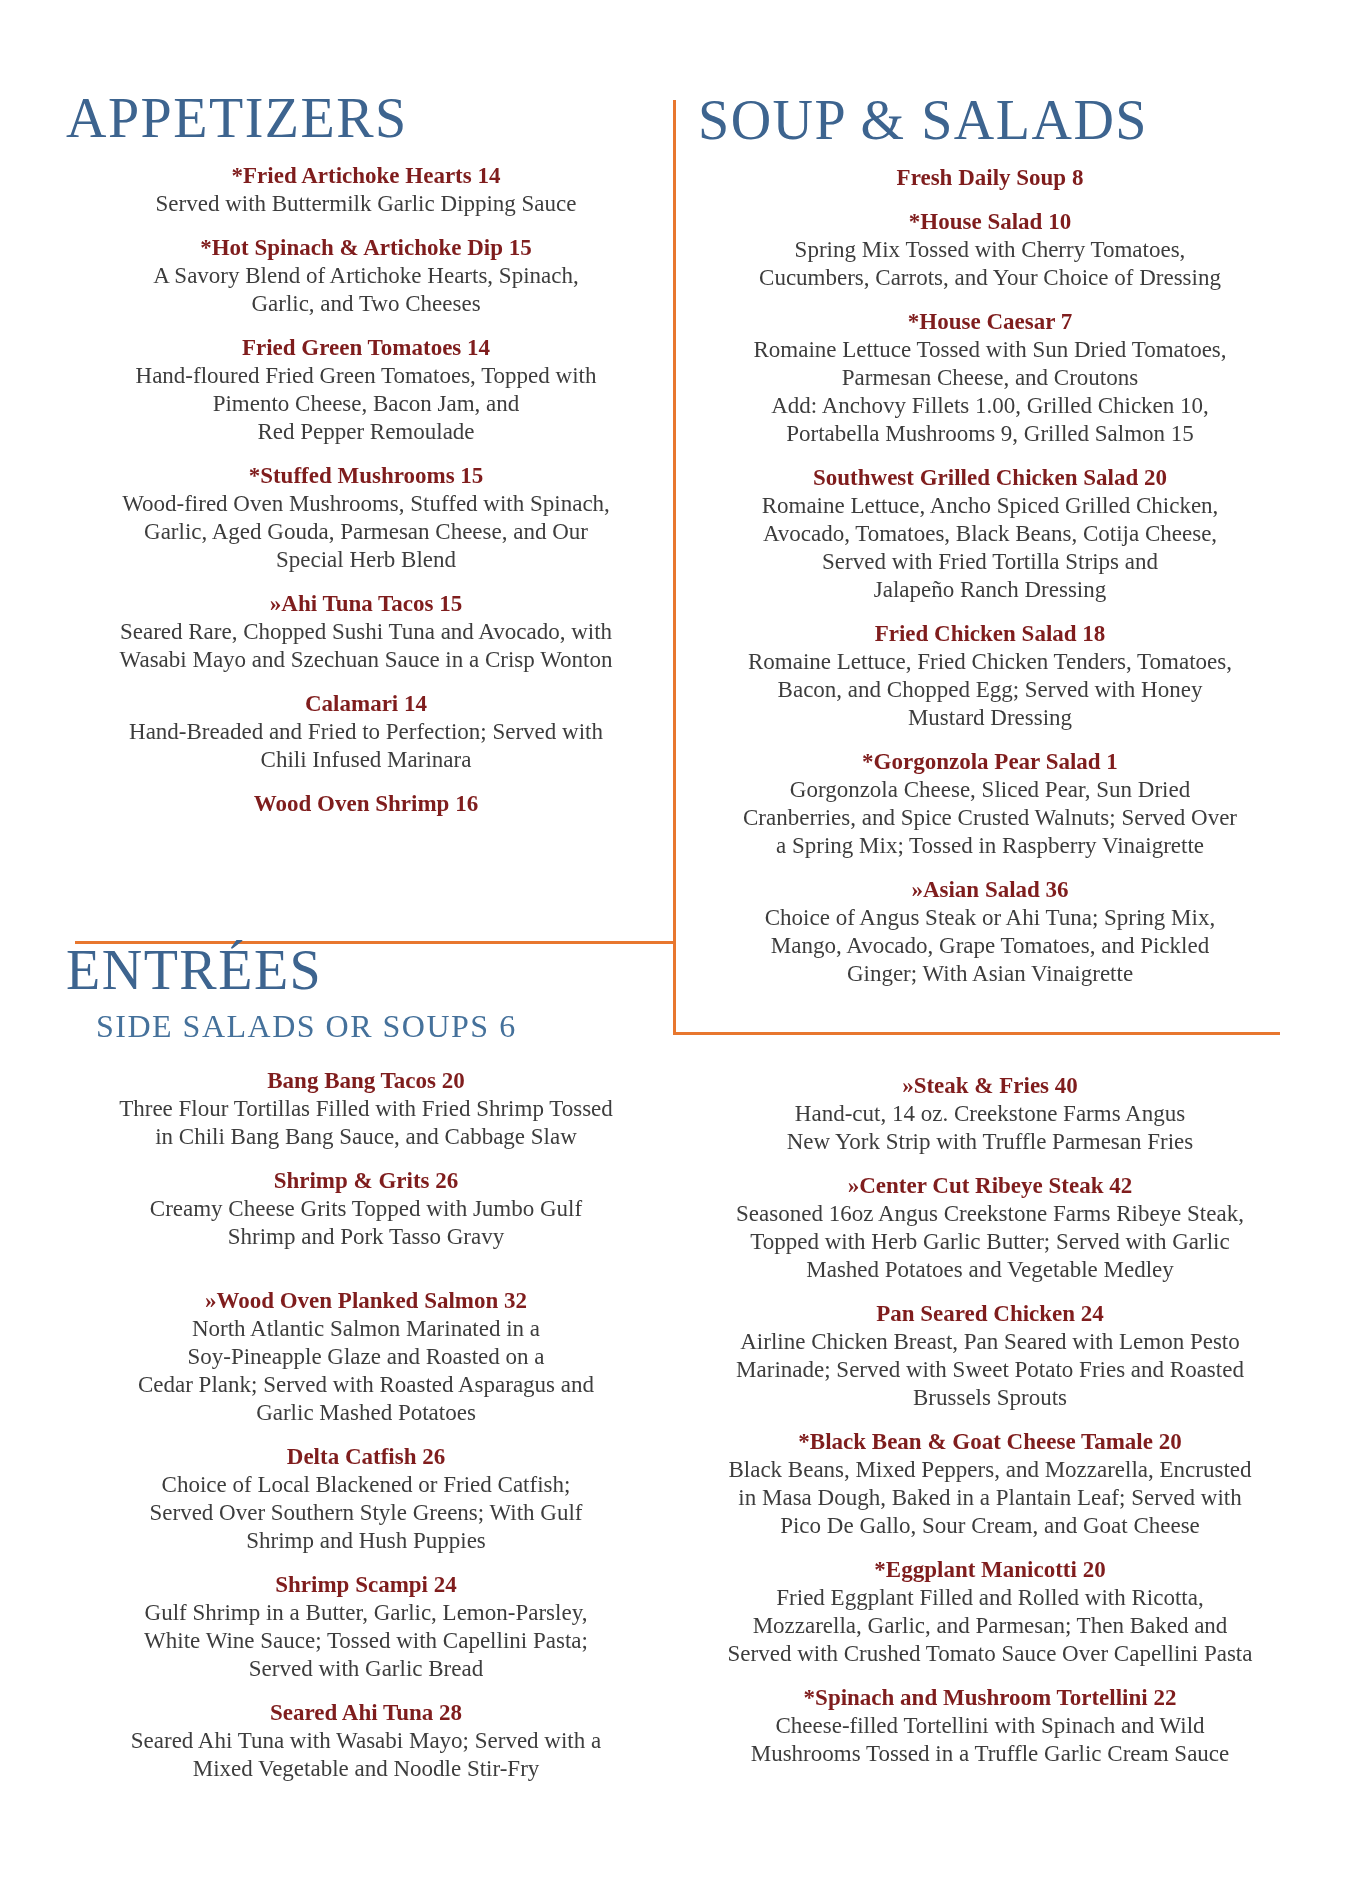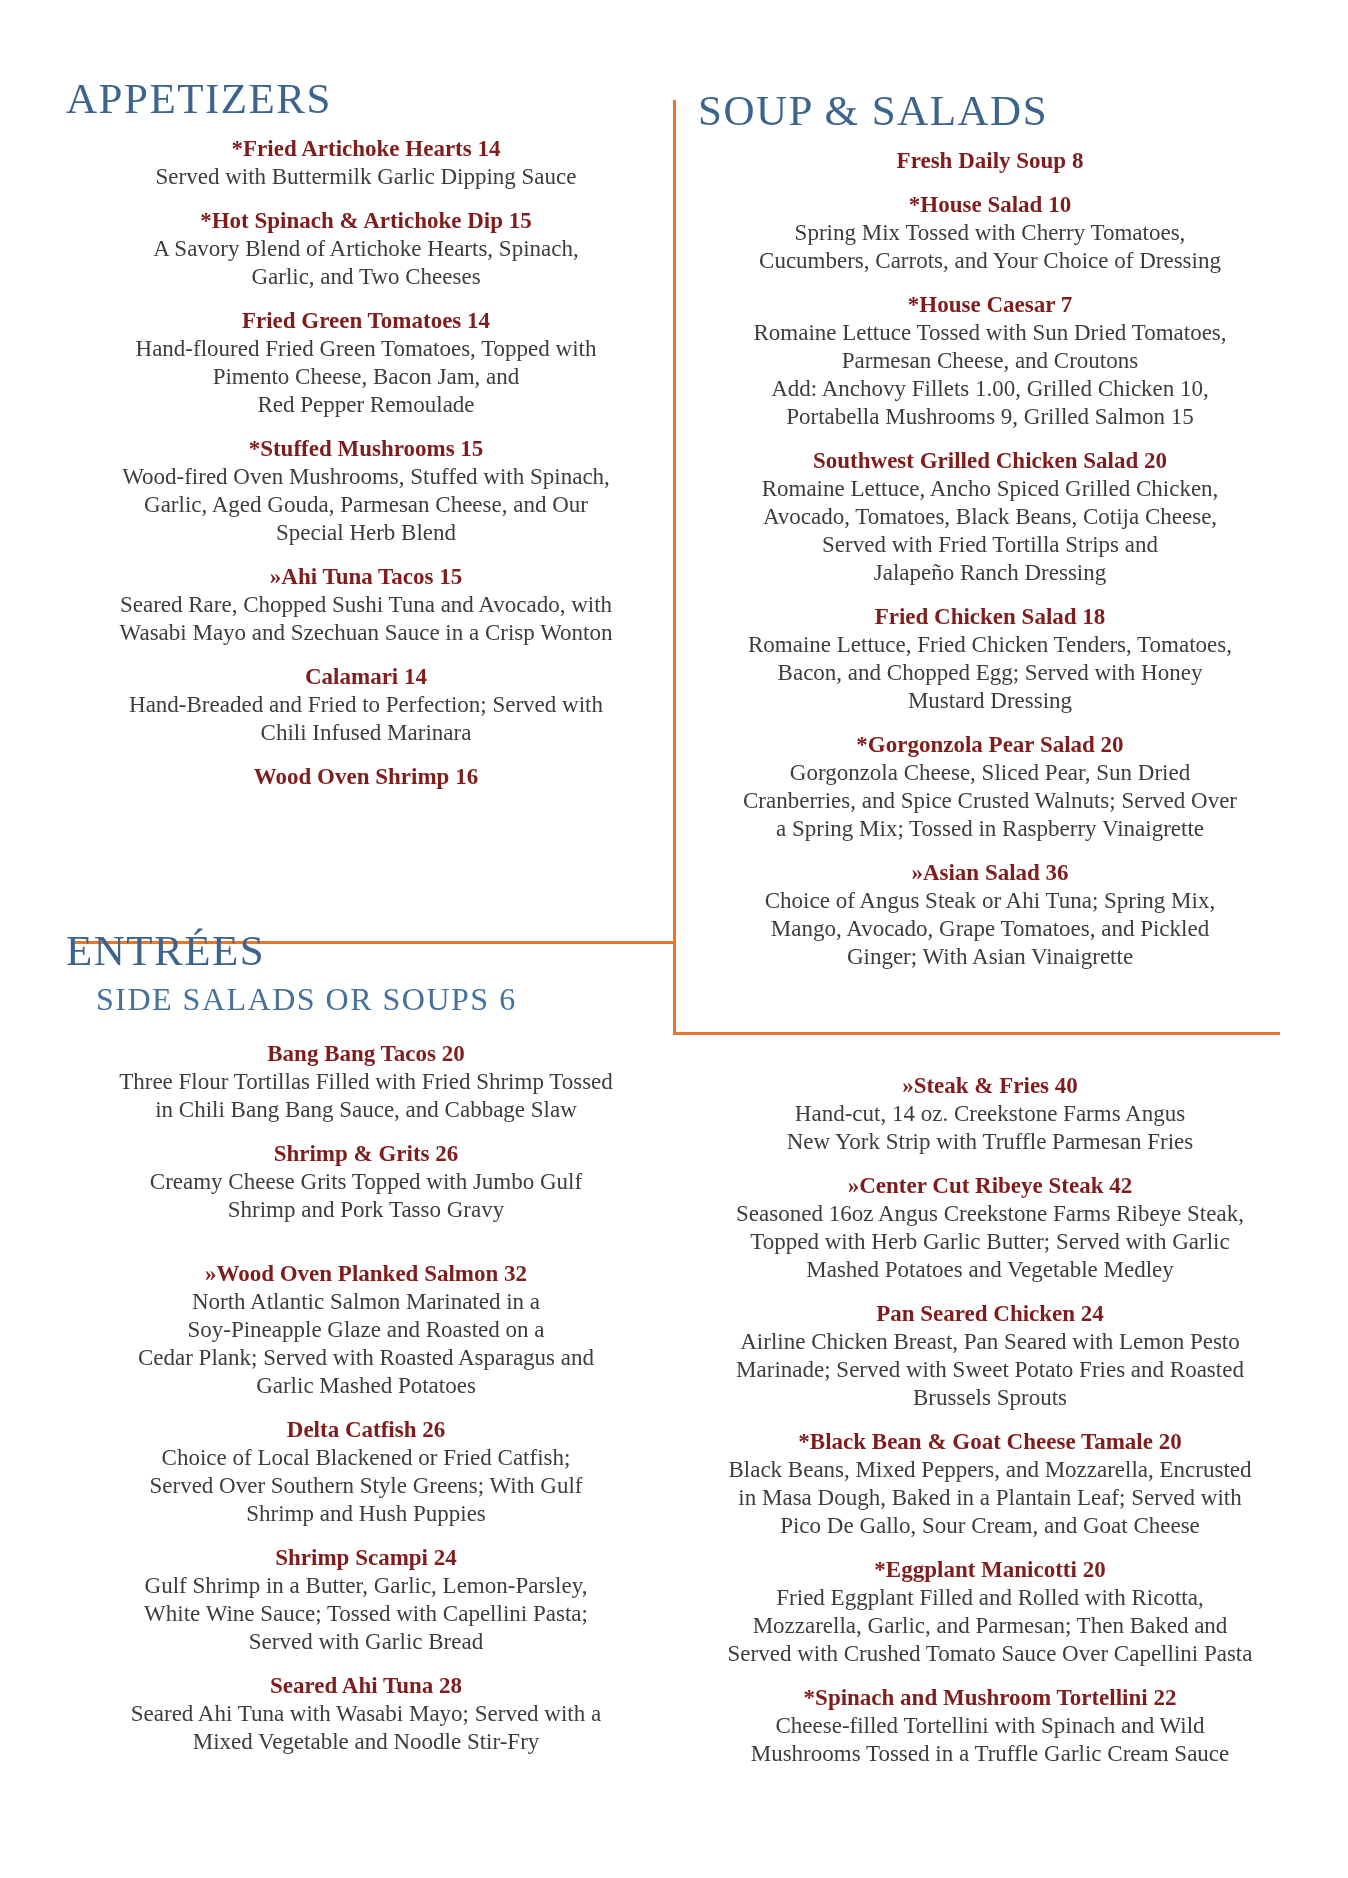--- a/index.html
+++ b/index.html
@@ -13,11 +13,11 @@
   }
   .section{position:absolute;}
   .sec-title{
-    font-size:43px;
+    font-size:56px;
     font-weight:400;
     letter-spacing:1.5px;
     color:var(--heading-blue,#3d648f);
-    margin:0 0 8px 0;
+    margin:13px 0 8px 0;
     line-height:1.05;
   }
   .sec-subtitle{

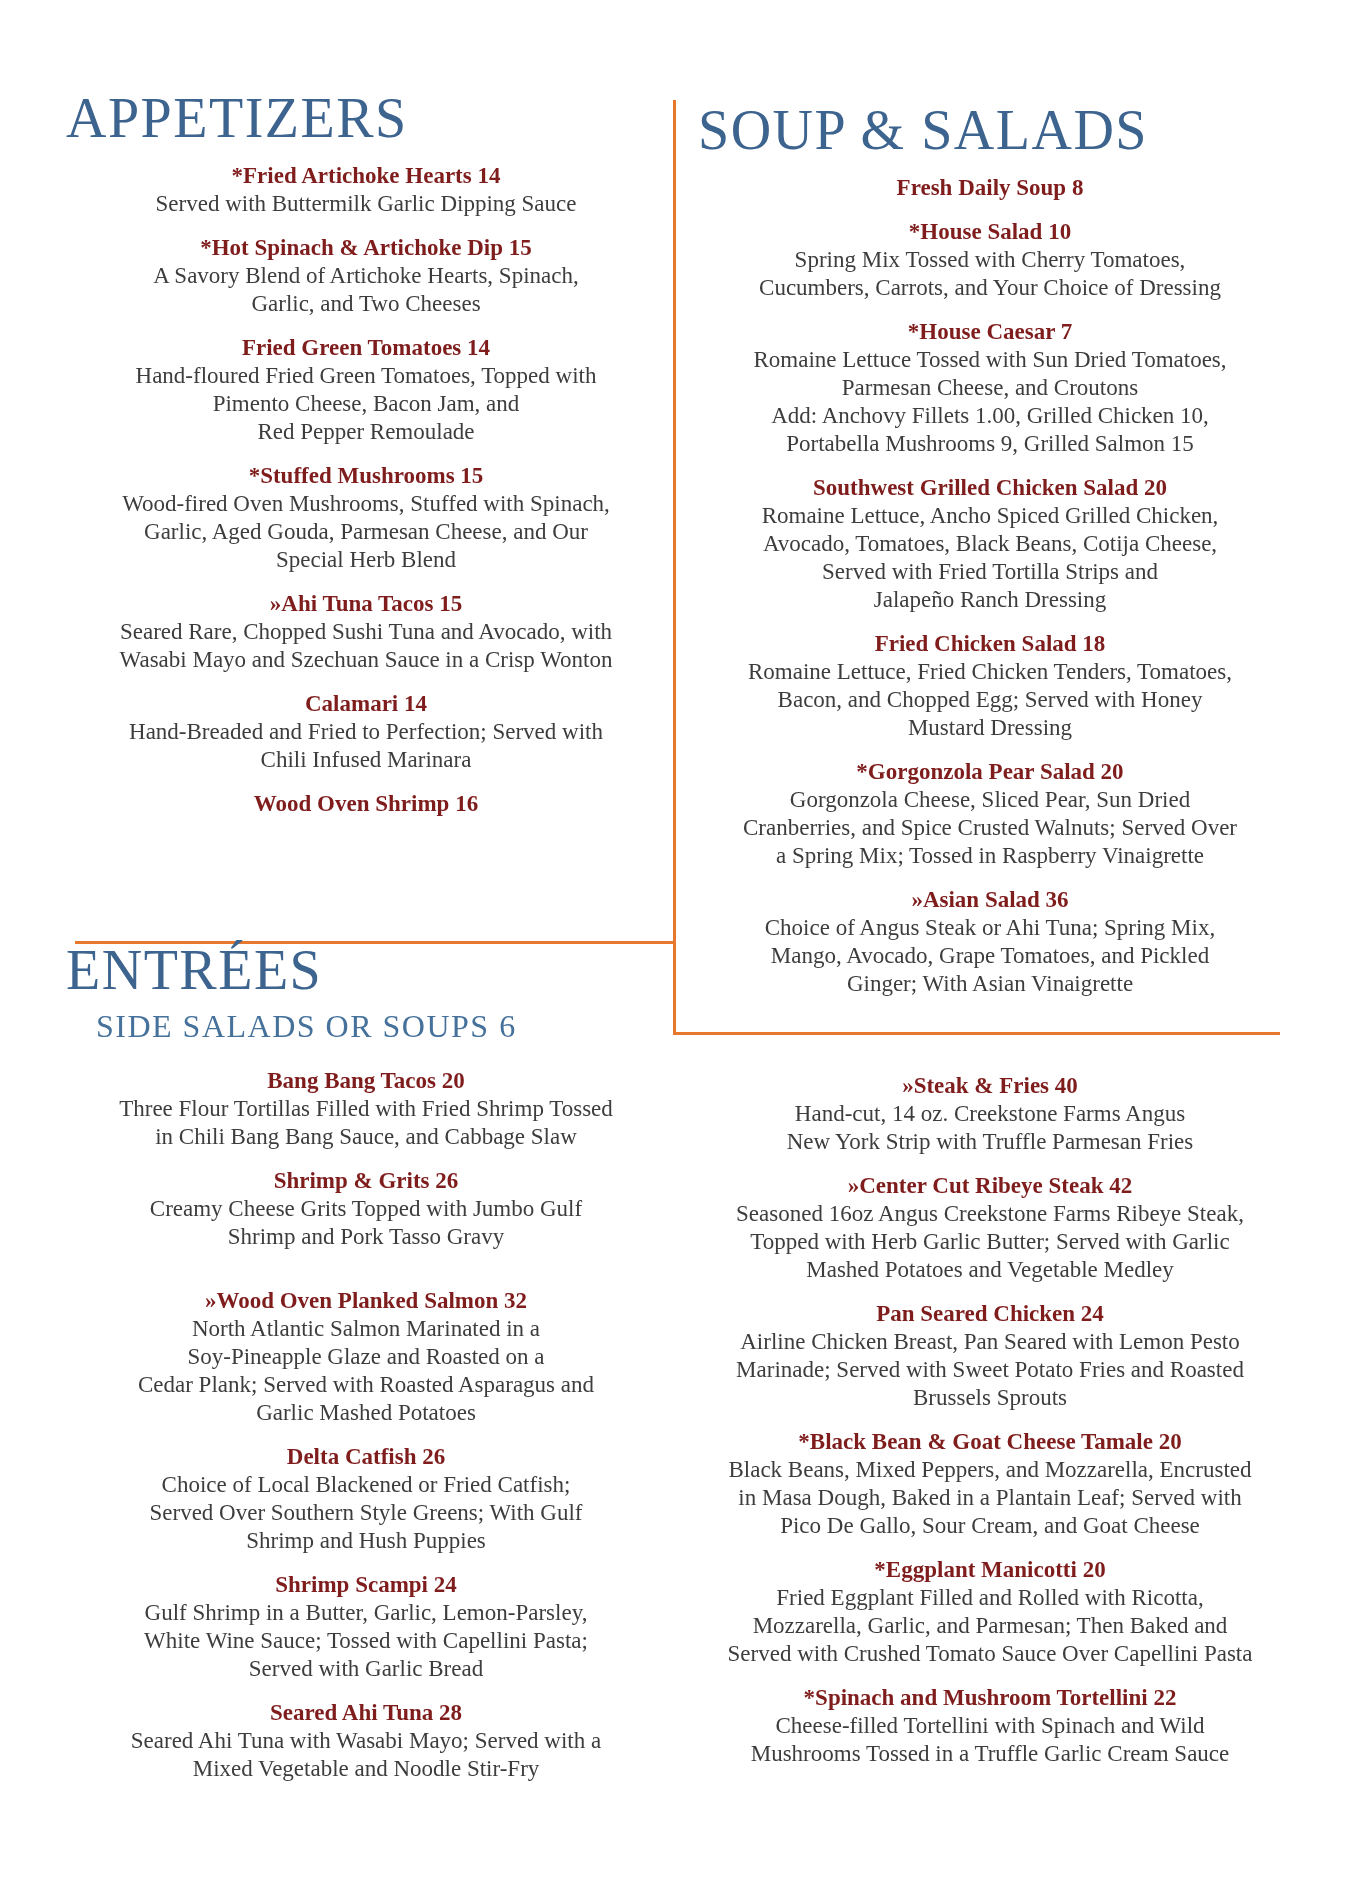--- a/index.html
+++ b/index.html
@@ -138,7 +138,7 @@
       </div>
   </div>
 
-  <div class="section sec-soup" style="top:88px;left:690px;width:600px;">
+  <div class="section sec-soup" style="top:78px;left:690px;width:600px;">
     <h1 class="sec-title" style="margin-left:8px;">SOUP &amp; SALADS</h1>
     <div class="items">
         <div class="menu-item">

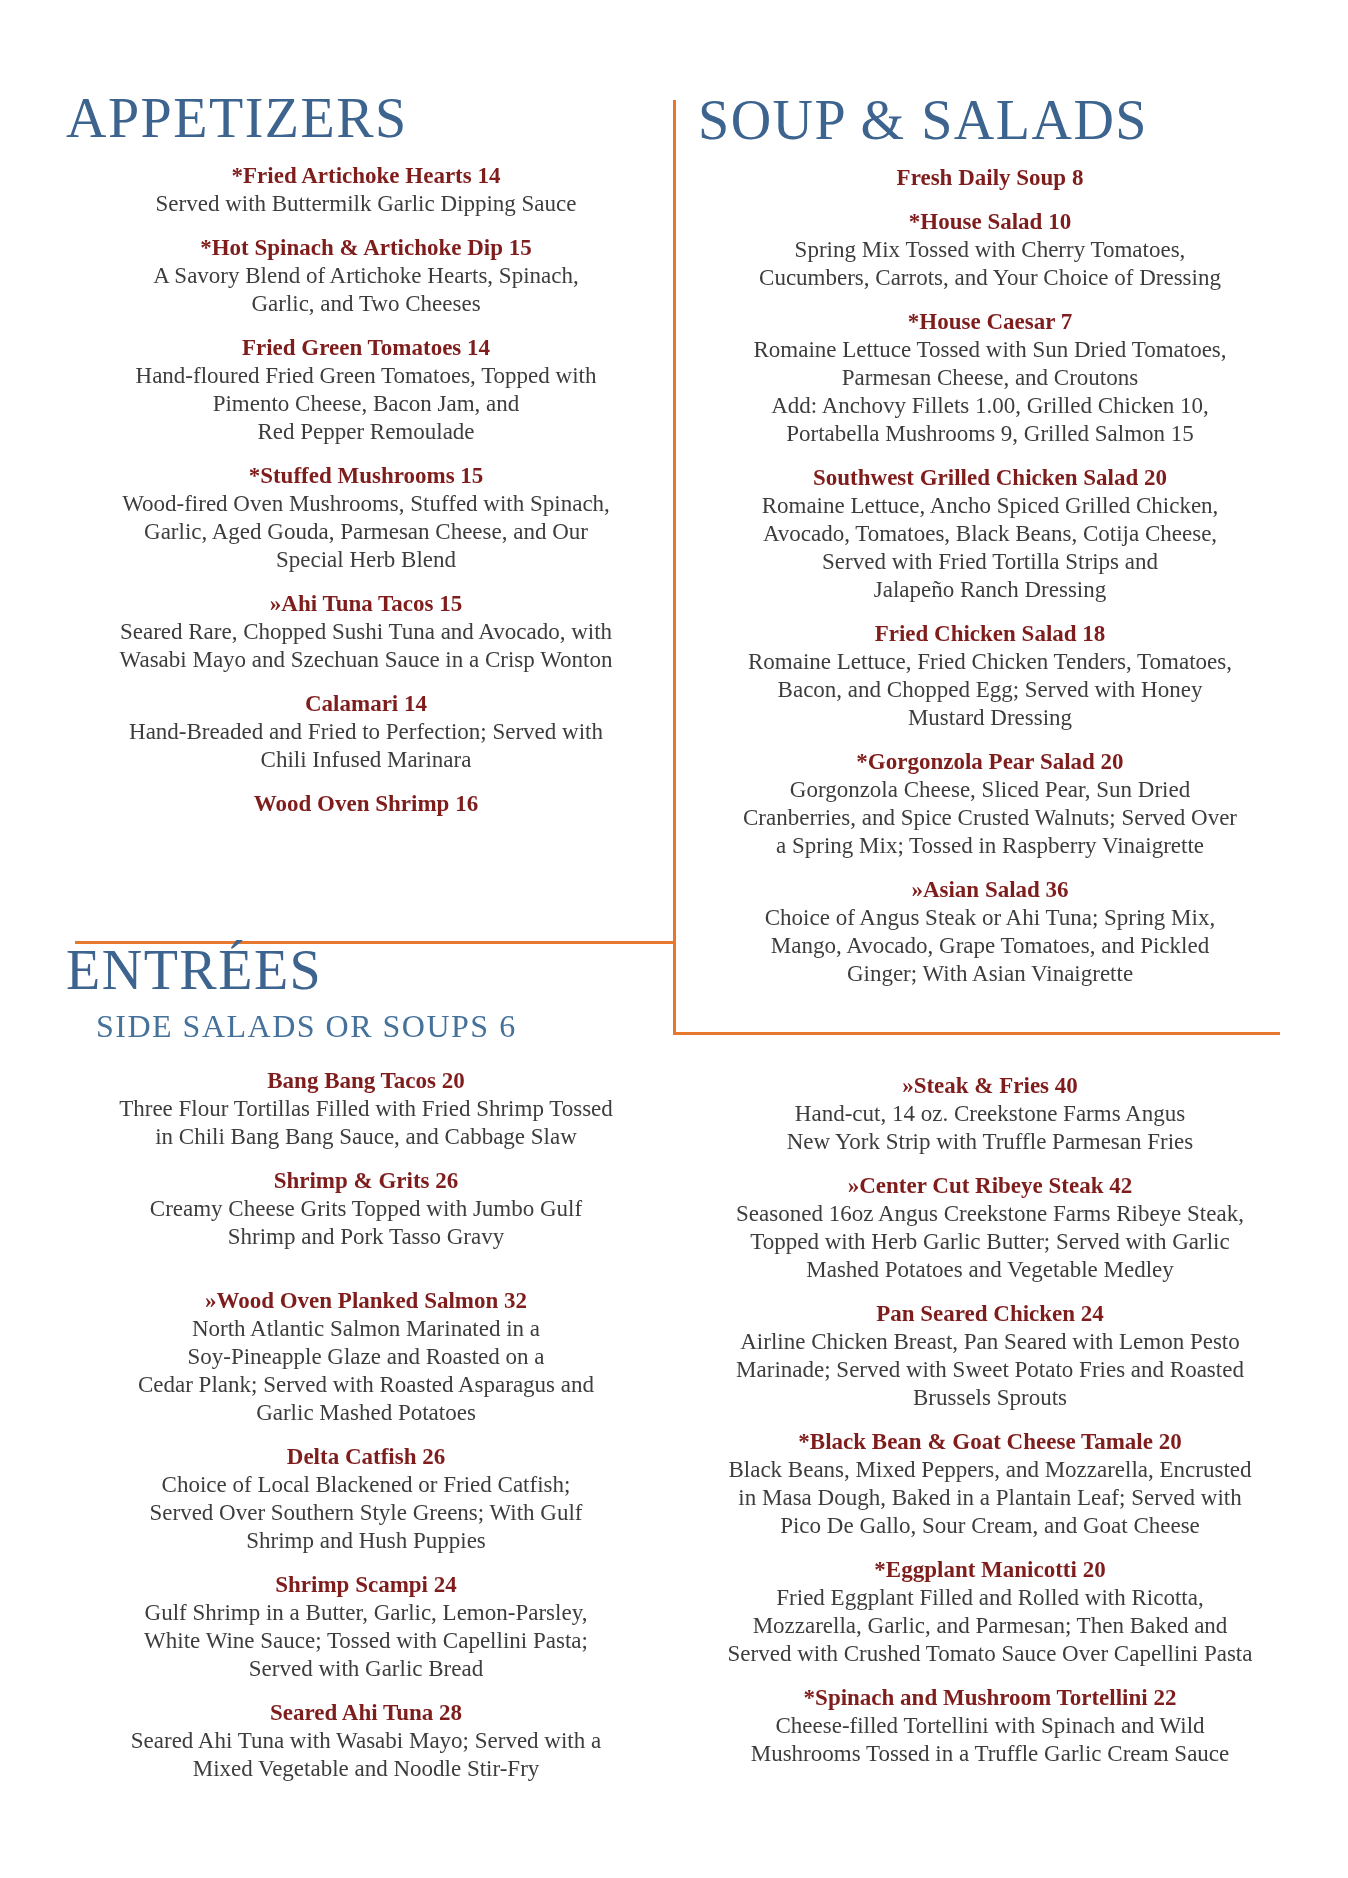--- a/index.html
+++ b/index.html
@@ -171,7 +171,7 @@
 Mustard Dressing</div>
   </div>
         <div class="menu-item">
-    <div class="item-name">*Gorgonzola Pear Salad 20</div>
+    <div class="item-name">*Gorgonzola Pear Salad 1</div>
     <div class="item-desc">Gorgonzola Cheese, Sliced Pear, Sun Dried
 Cranberries, and Spice Crusted Walnuts; Served Over
 a Spring Mix; Tossed in Raspberry Vinaigrette</div>

